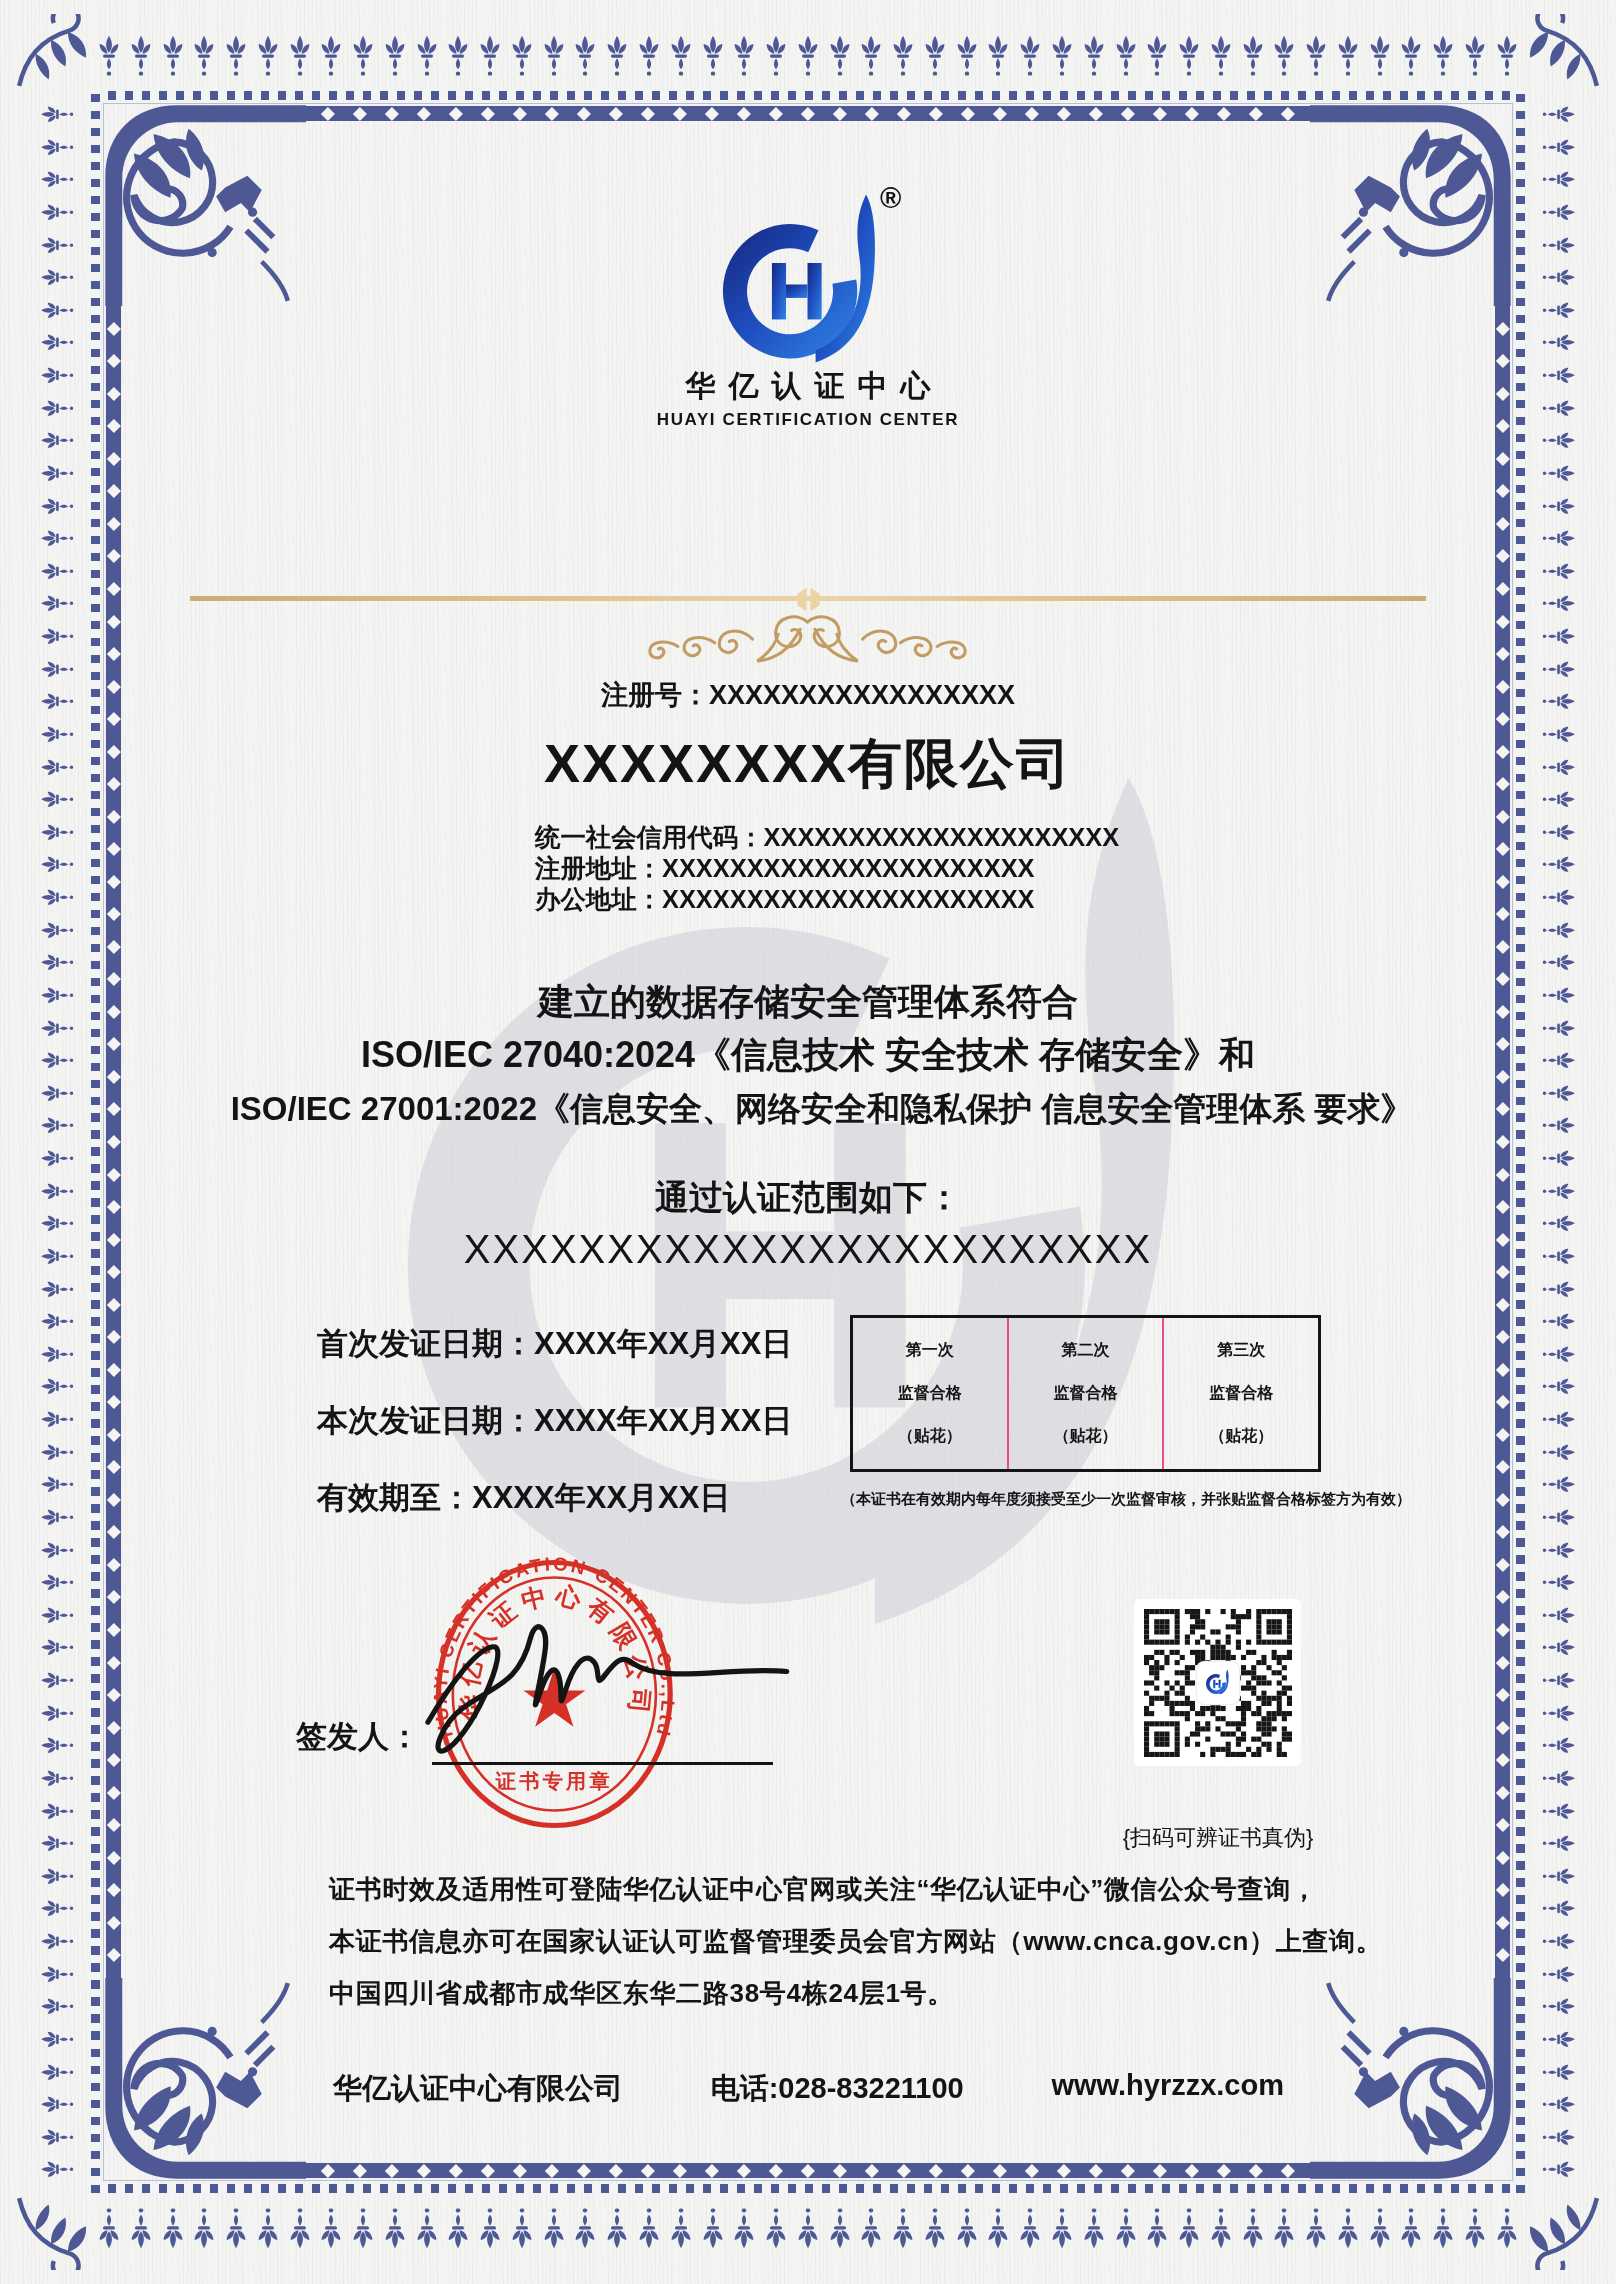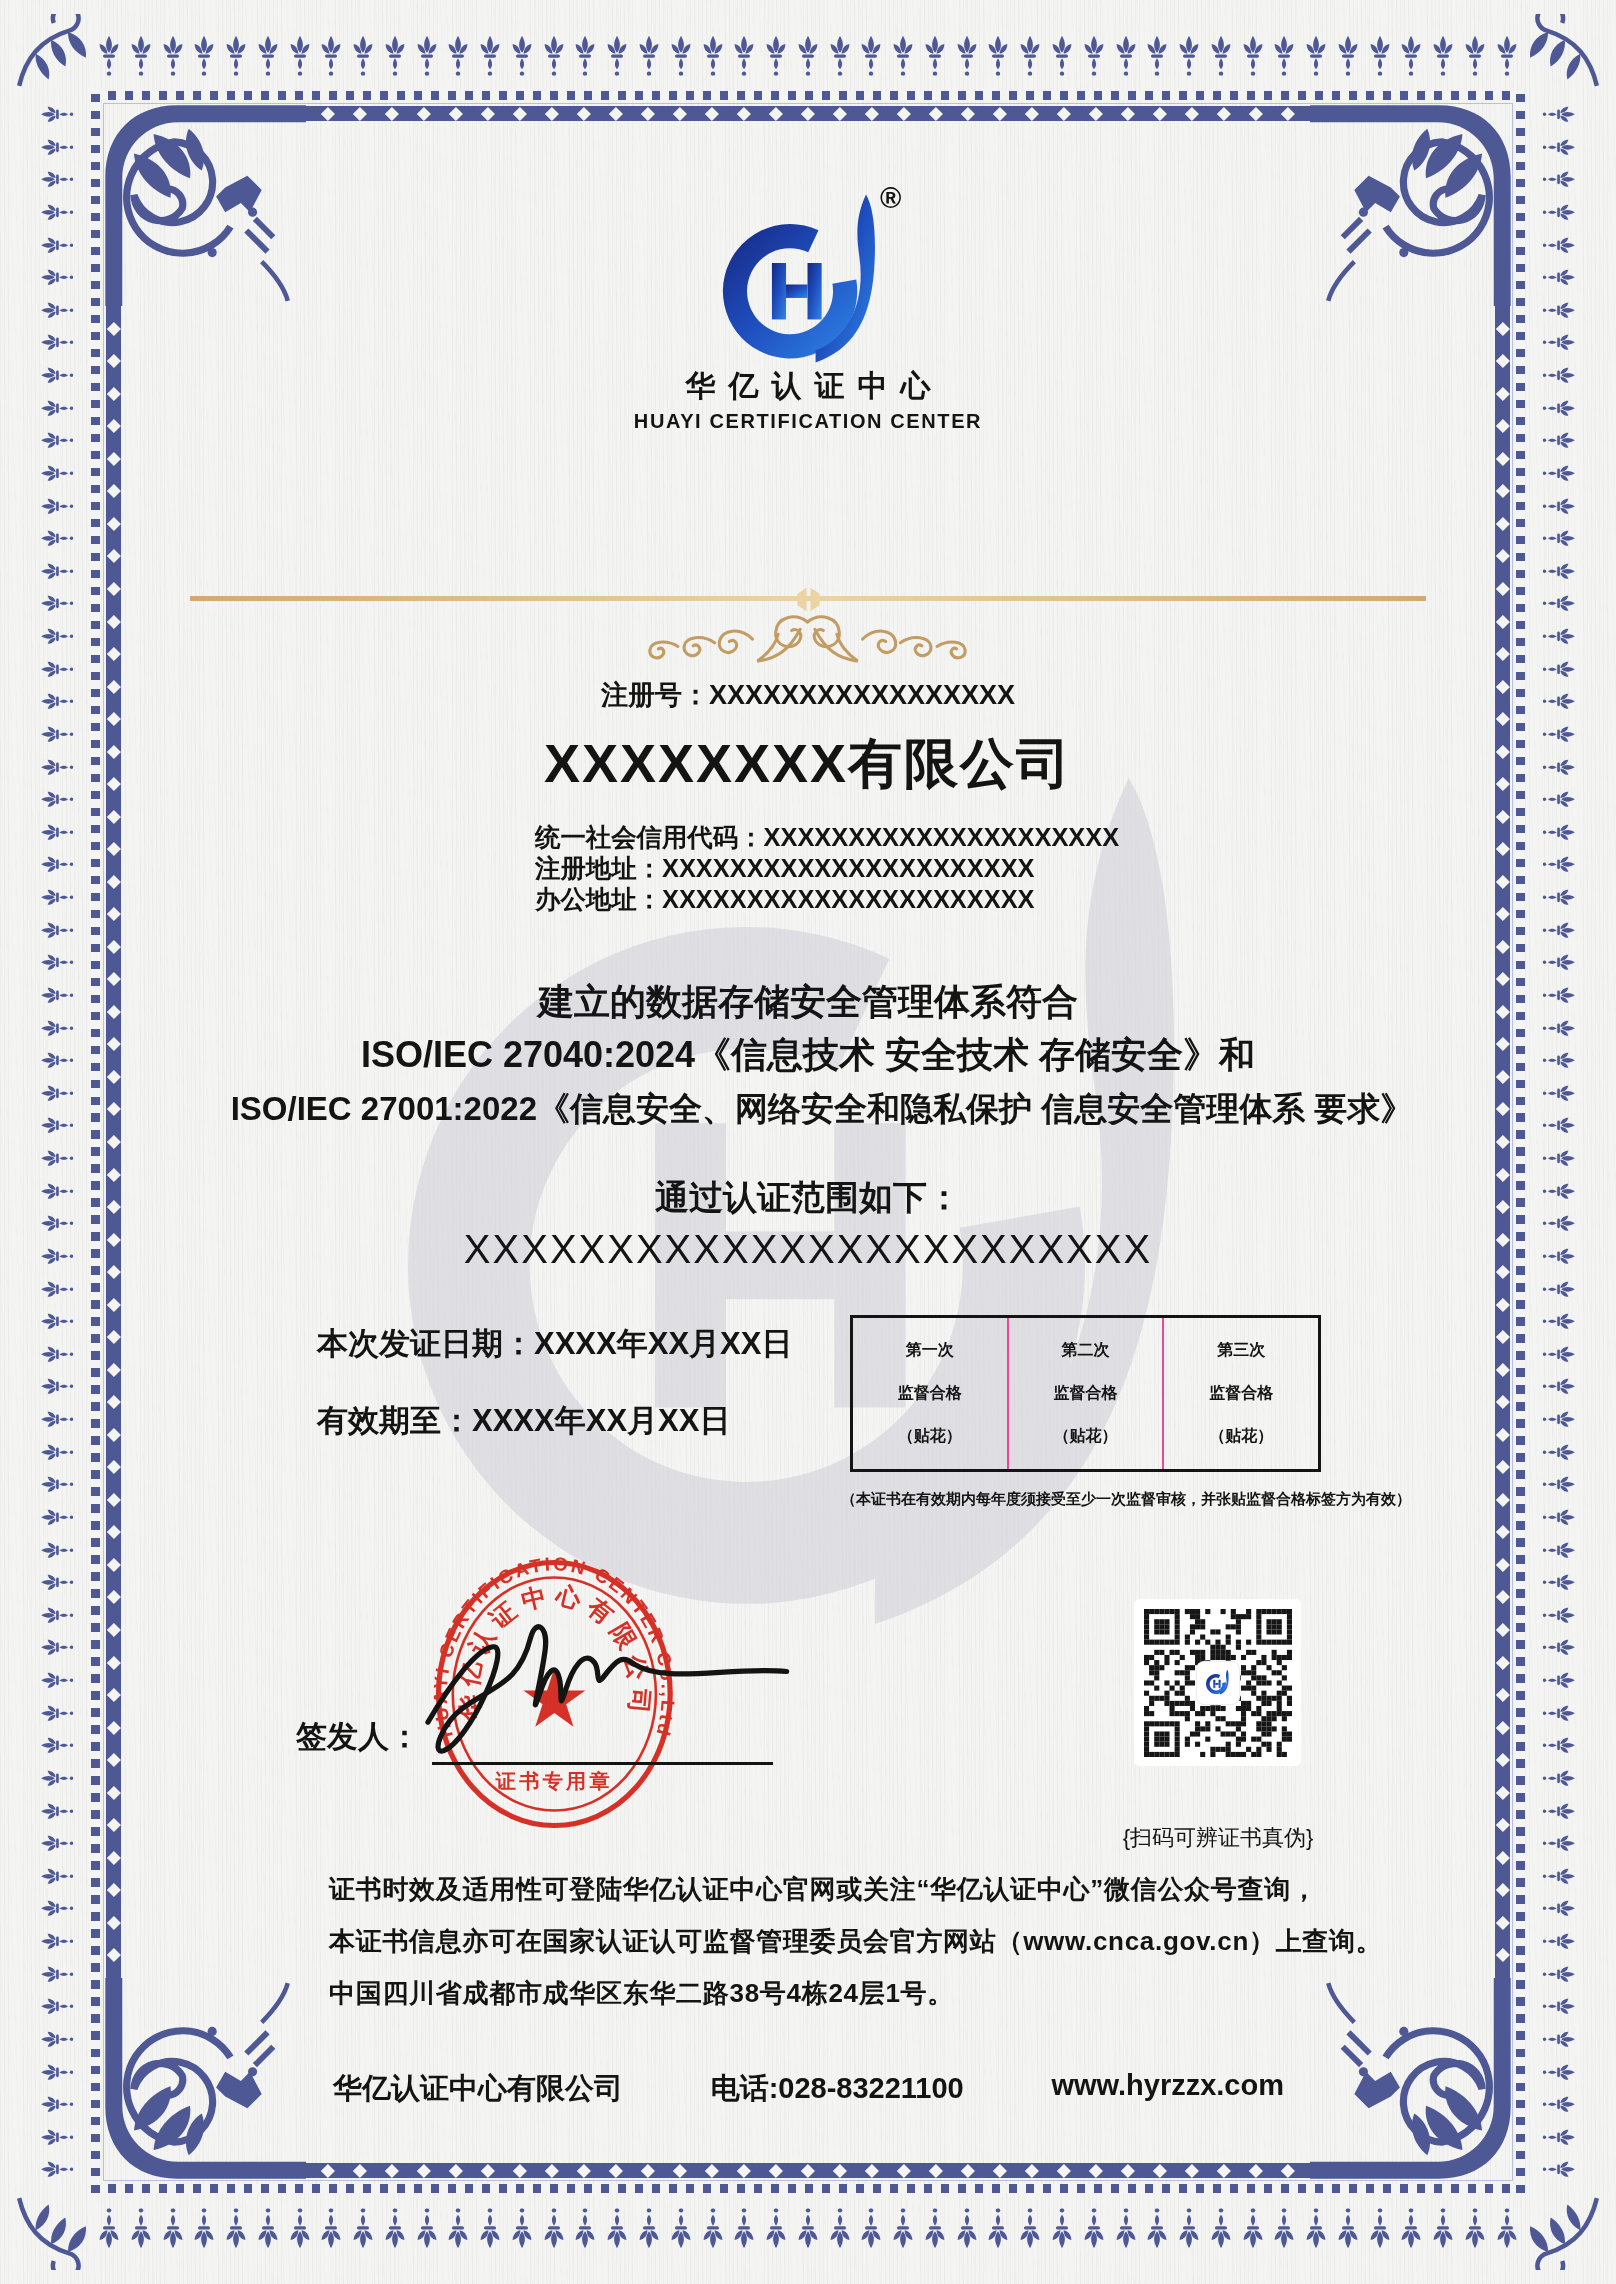--- a/index.html
+++ b/index.html
@@ -46,7 +46,7 @@
   .logo-svg{left:702px;top:177px;width:203px;height:215px;z-index:4;}
   .regmark{left:880px;top:182px;font-size:29px;font-weight:700;color:#111;z-index:5;}
   .brand-cn{top:366px;font-size:30px;font-weight:900;letter-spacing:13px;text-indent:13px;z-index:4;}
-  .brand-en{top:410px;font-size:20px;font-weight:700;letter-spacing:1.6px;z-index:4;}
+  .brand-en{top:410px;font-size:17px;font-weight:700;letter-spacing:1.6px;z-index:4;}
 
   .main-title{top:470px;font-size:88px;font-weight:900;letter-spacing:3.3px;z-index:4;}
   .goldline{left:190px;top:596px;width:1236px;height:5.2px;z-index:4;

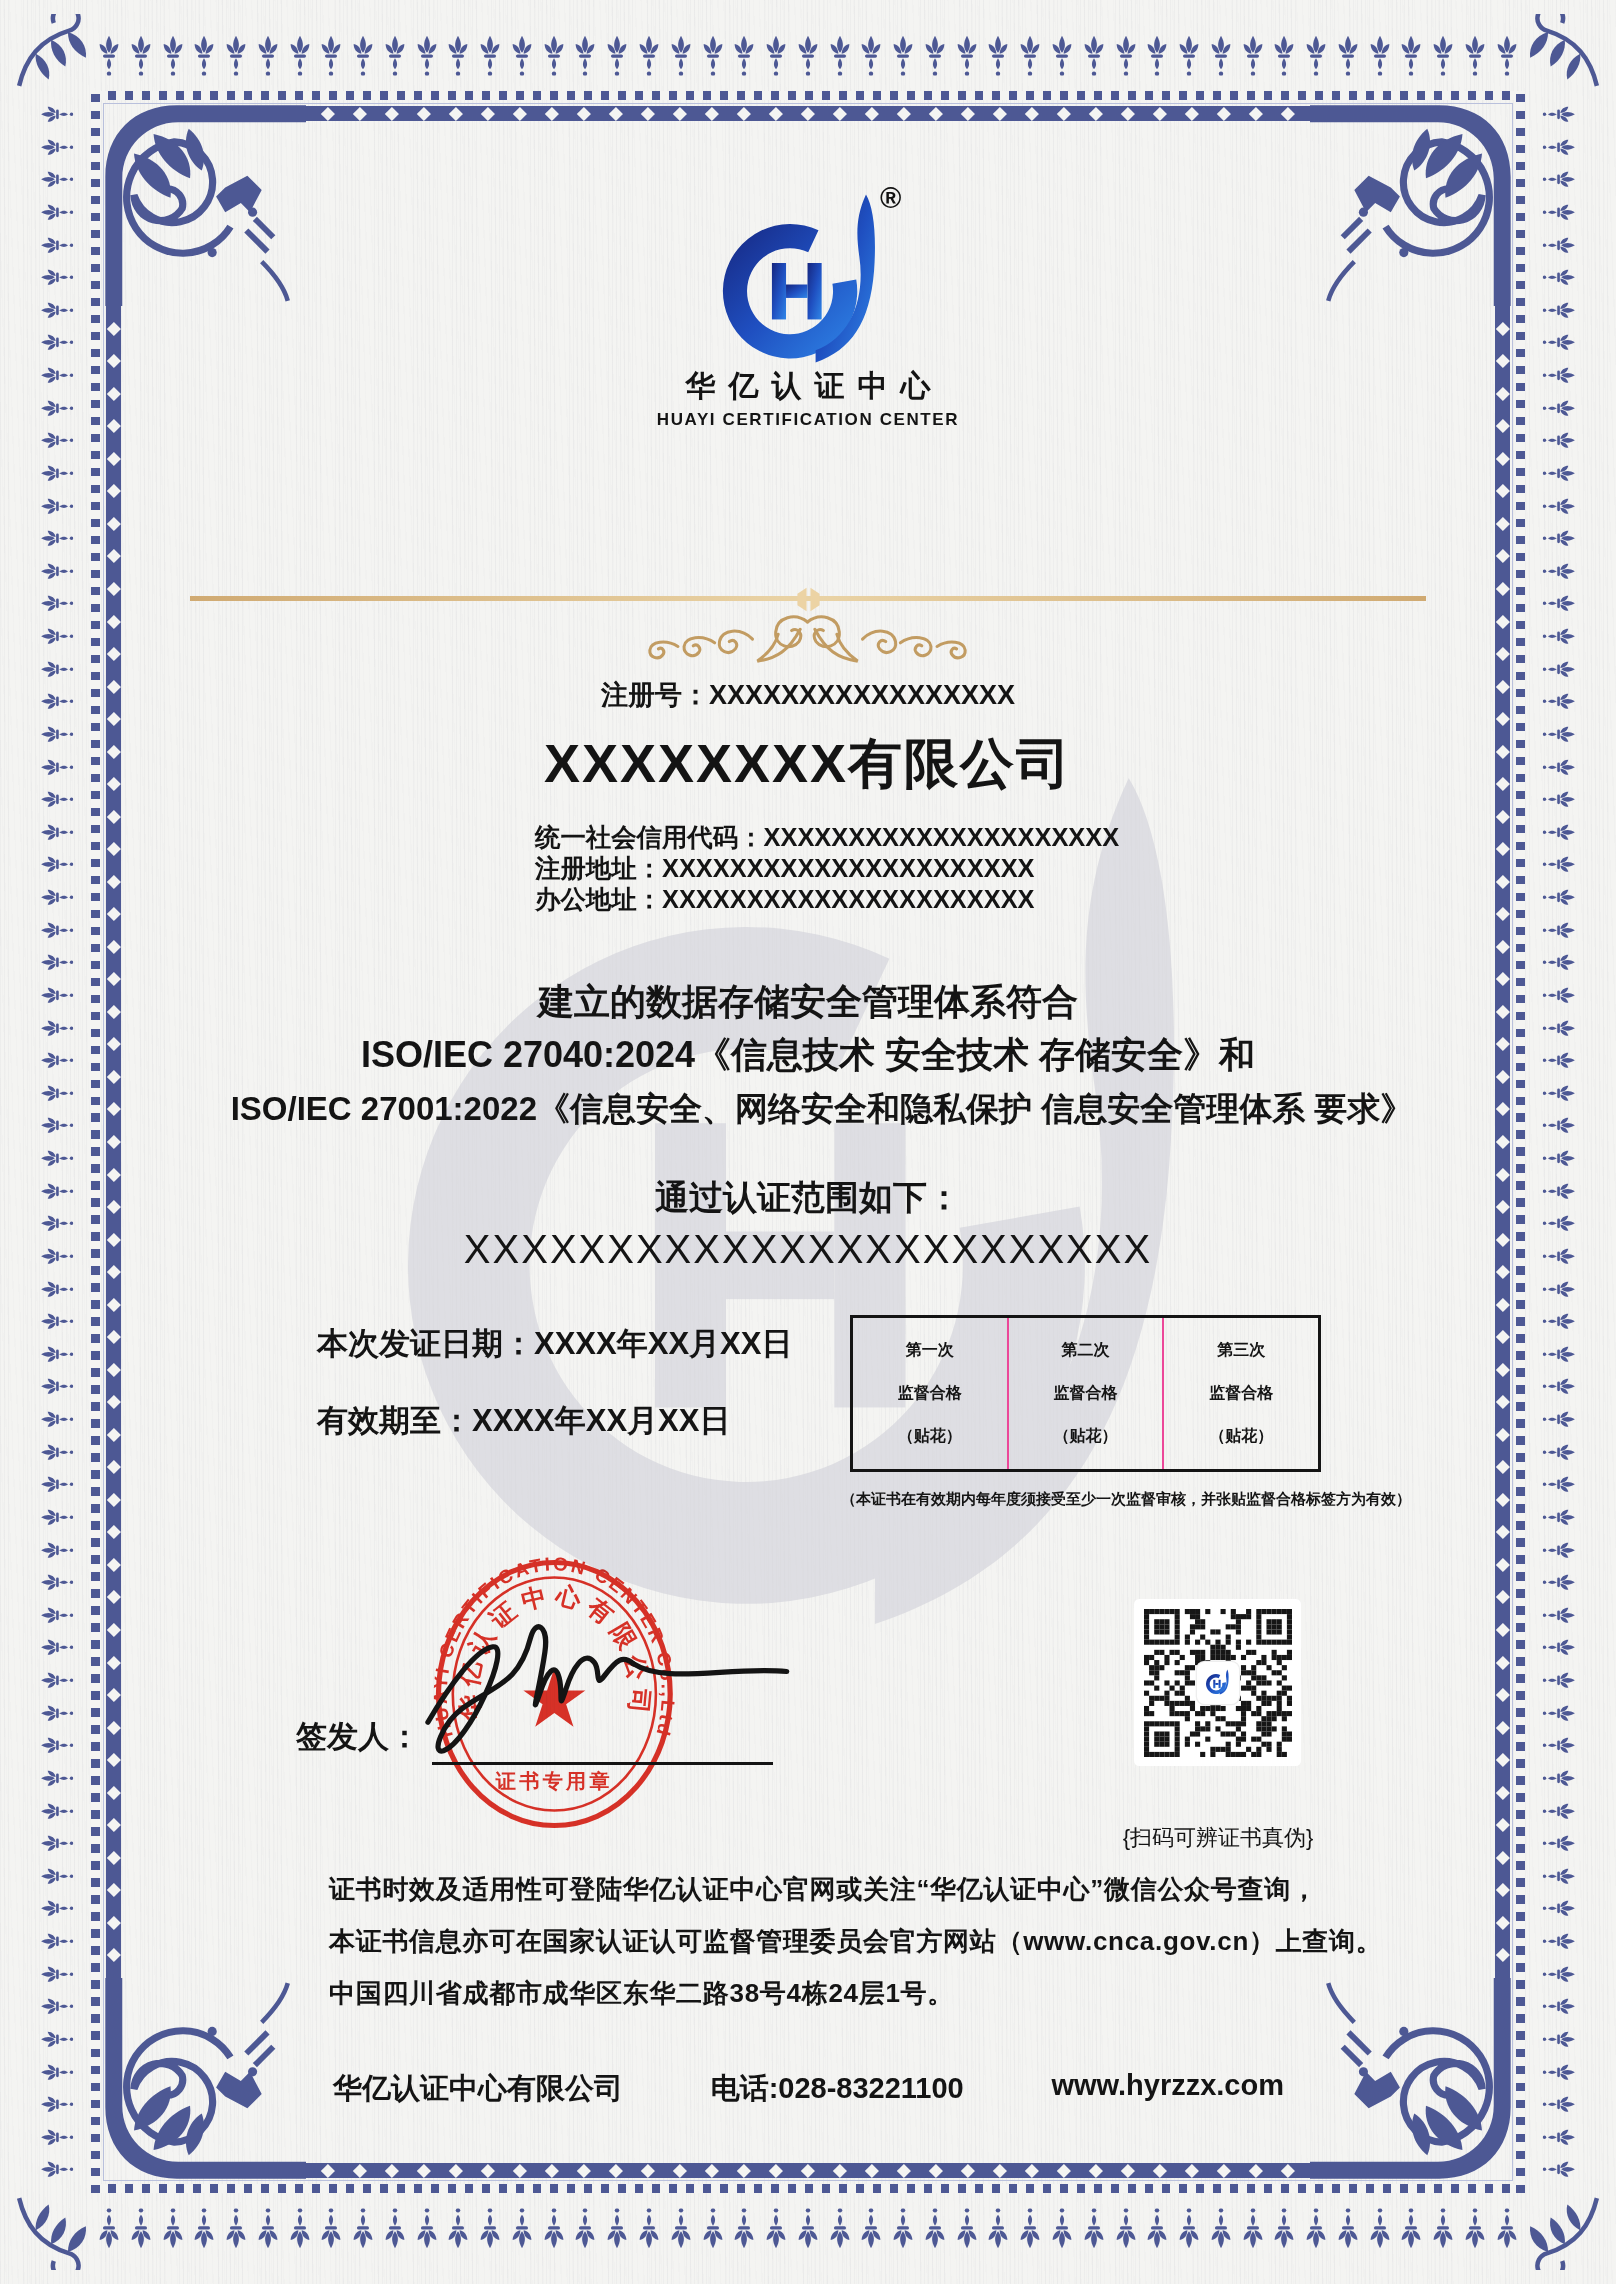--- a/index.html
+++ b/index.html
@@ -1056,6 +1056,7 @@
   <div class="abs ctr scopeval">XXXXXXXXXXXXXXXXXXXXXXXX</div>
 
   <div class="abs dates">
+    <div class="daterow"><span>首次发证日期：</span><span>XXXX年XX月XX日</span></div>
     <div class="daterow"><span>本次发证日期：</span><span>XXXX年XX月XX日</span></div>
     <div class="daterow"><span>有效期至：</span><span>XXXX年XX月XX日</span></div>
   </div>

